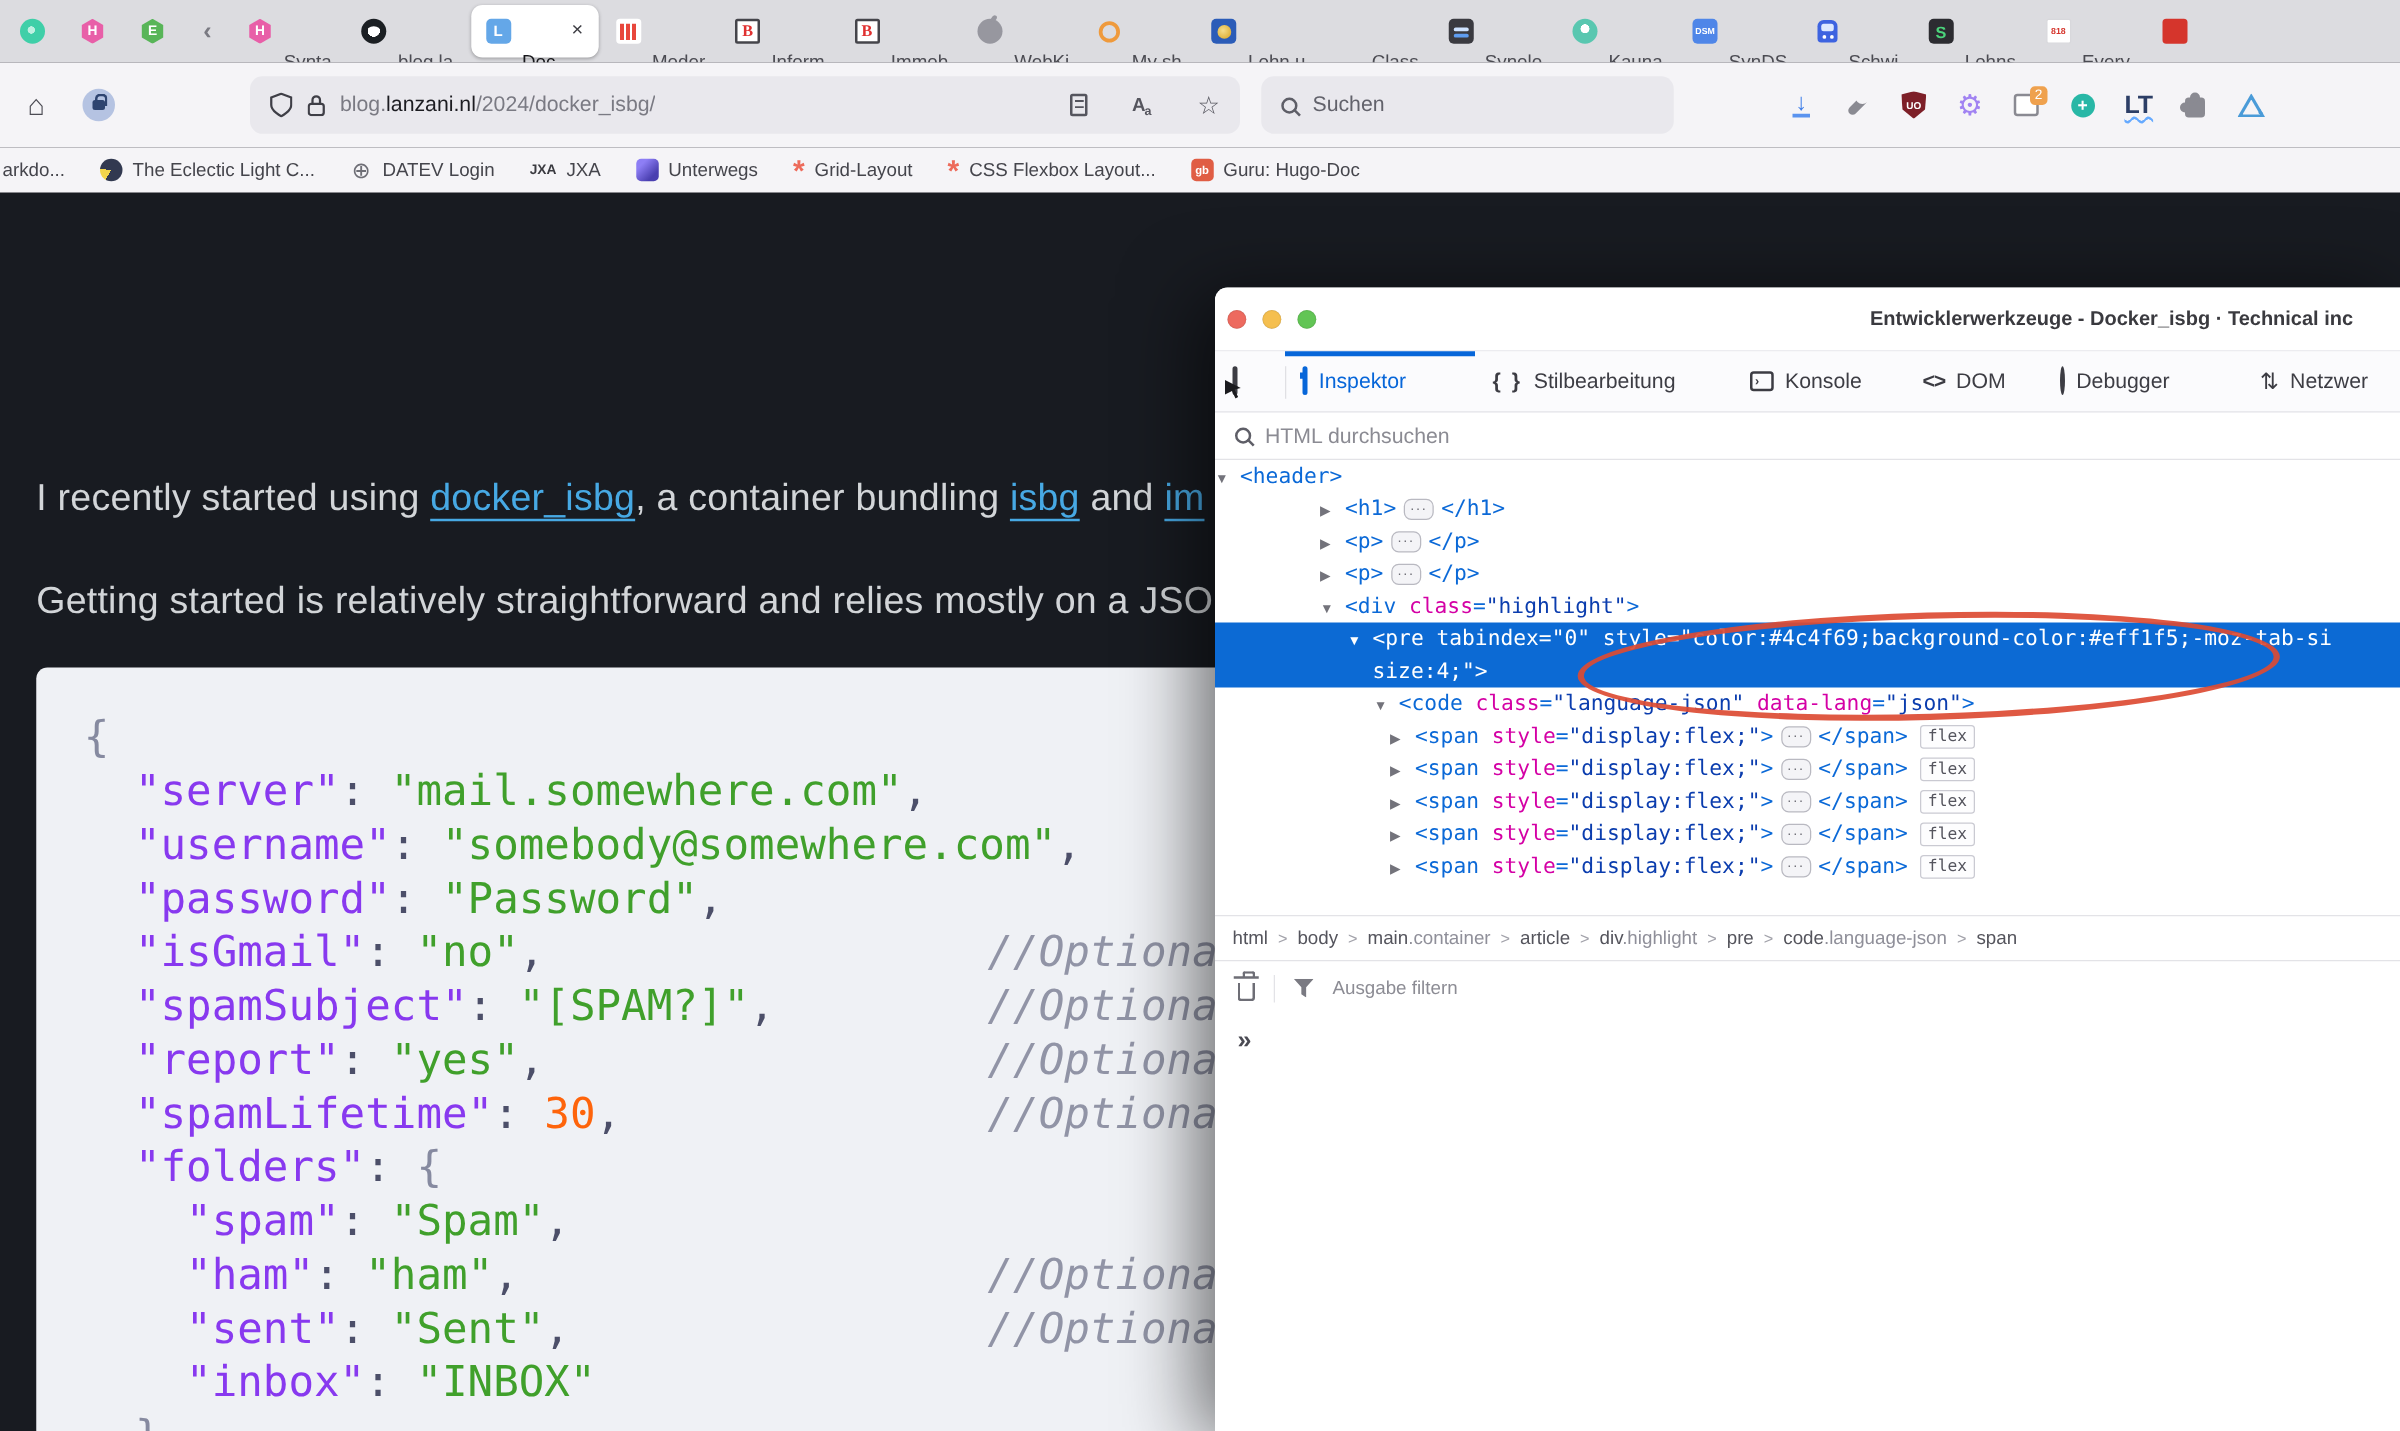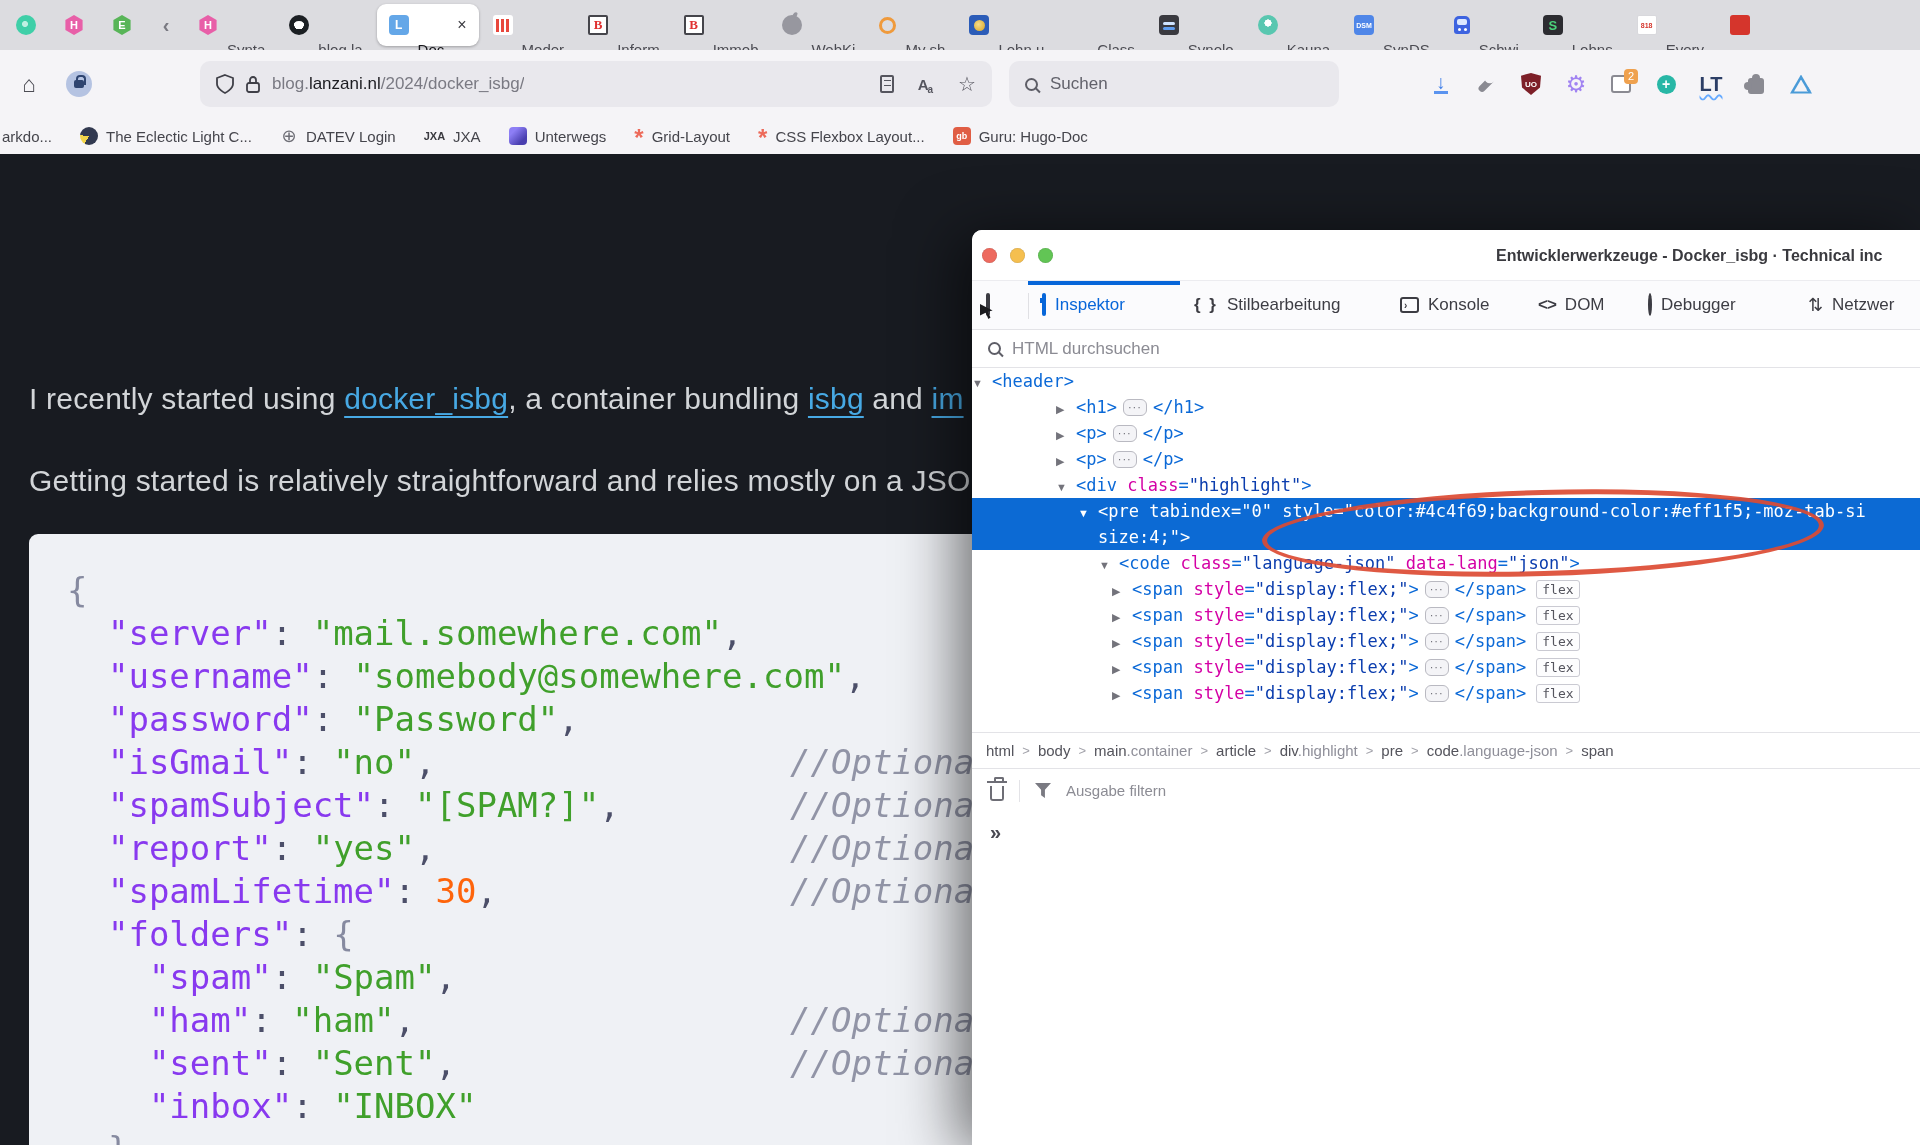--- a/index.html
+++ b/index.html
@@ -48,7 +48,7 @@
 .urlpill { position:absolute; left:200px; top:11px; width:792px; height:46px; background:#e9e8ed; border-radius:10px; display:flex; align-items:center; gap:12px; padding:0 16px; }
 .urltext { font-size:17px; color:#7a7a83; white-space:nowrap; overflow:hidden; }
 .urltext .host { color:#1c1c21; }
-.pill-right { margin-left:auto; display:flex; gap:24px; align-items:center; }
+.pill-right { margin-left:auto; display:flex; gap:36px; align-items:center; }
 .reader-ic { width:14px; height:18px; border:2px solid #55555e; border-radius:2px; background:linear-gradient(#55555e 1.5px, transparent 1.5px) 2px 3px / 7px 4px no-repeat, linear-gradient(#55555e 1.5px, transparent 1.5px) 2px 8px / 7px 4px no-repeat; }
 .trans-ic { font-size:15px; font-weight:bold; color:#55555e; position:relative; }
 .trans-ic .t2 { font-size:10px; position:relative; top:3px; left:-1px; }

